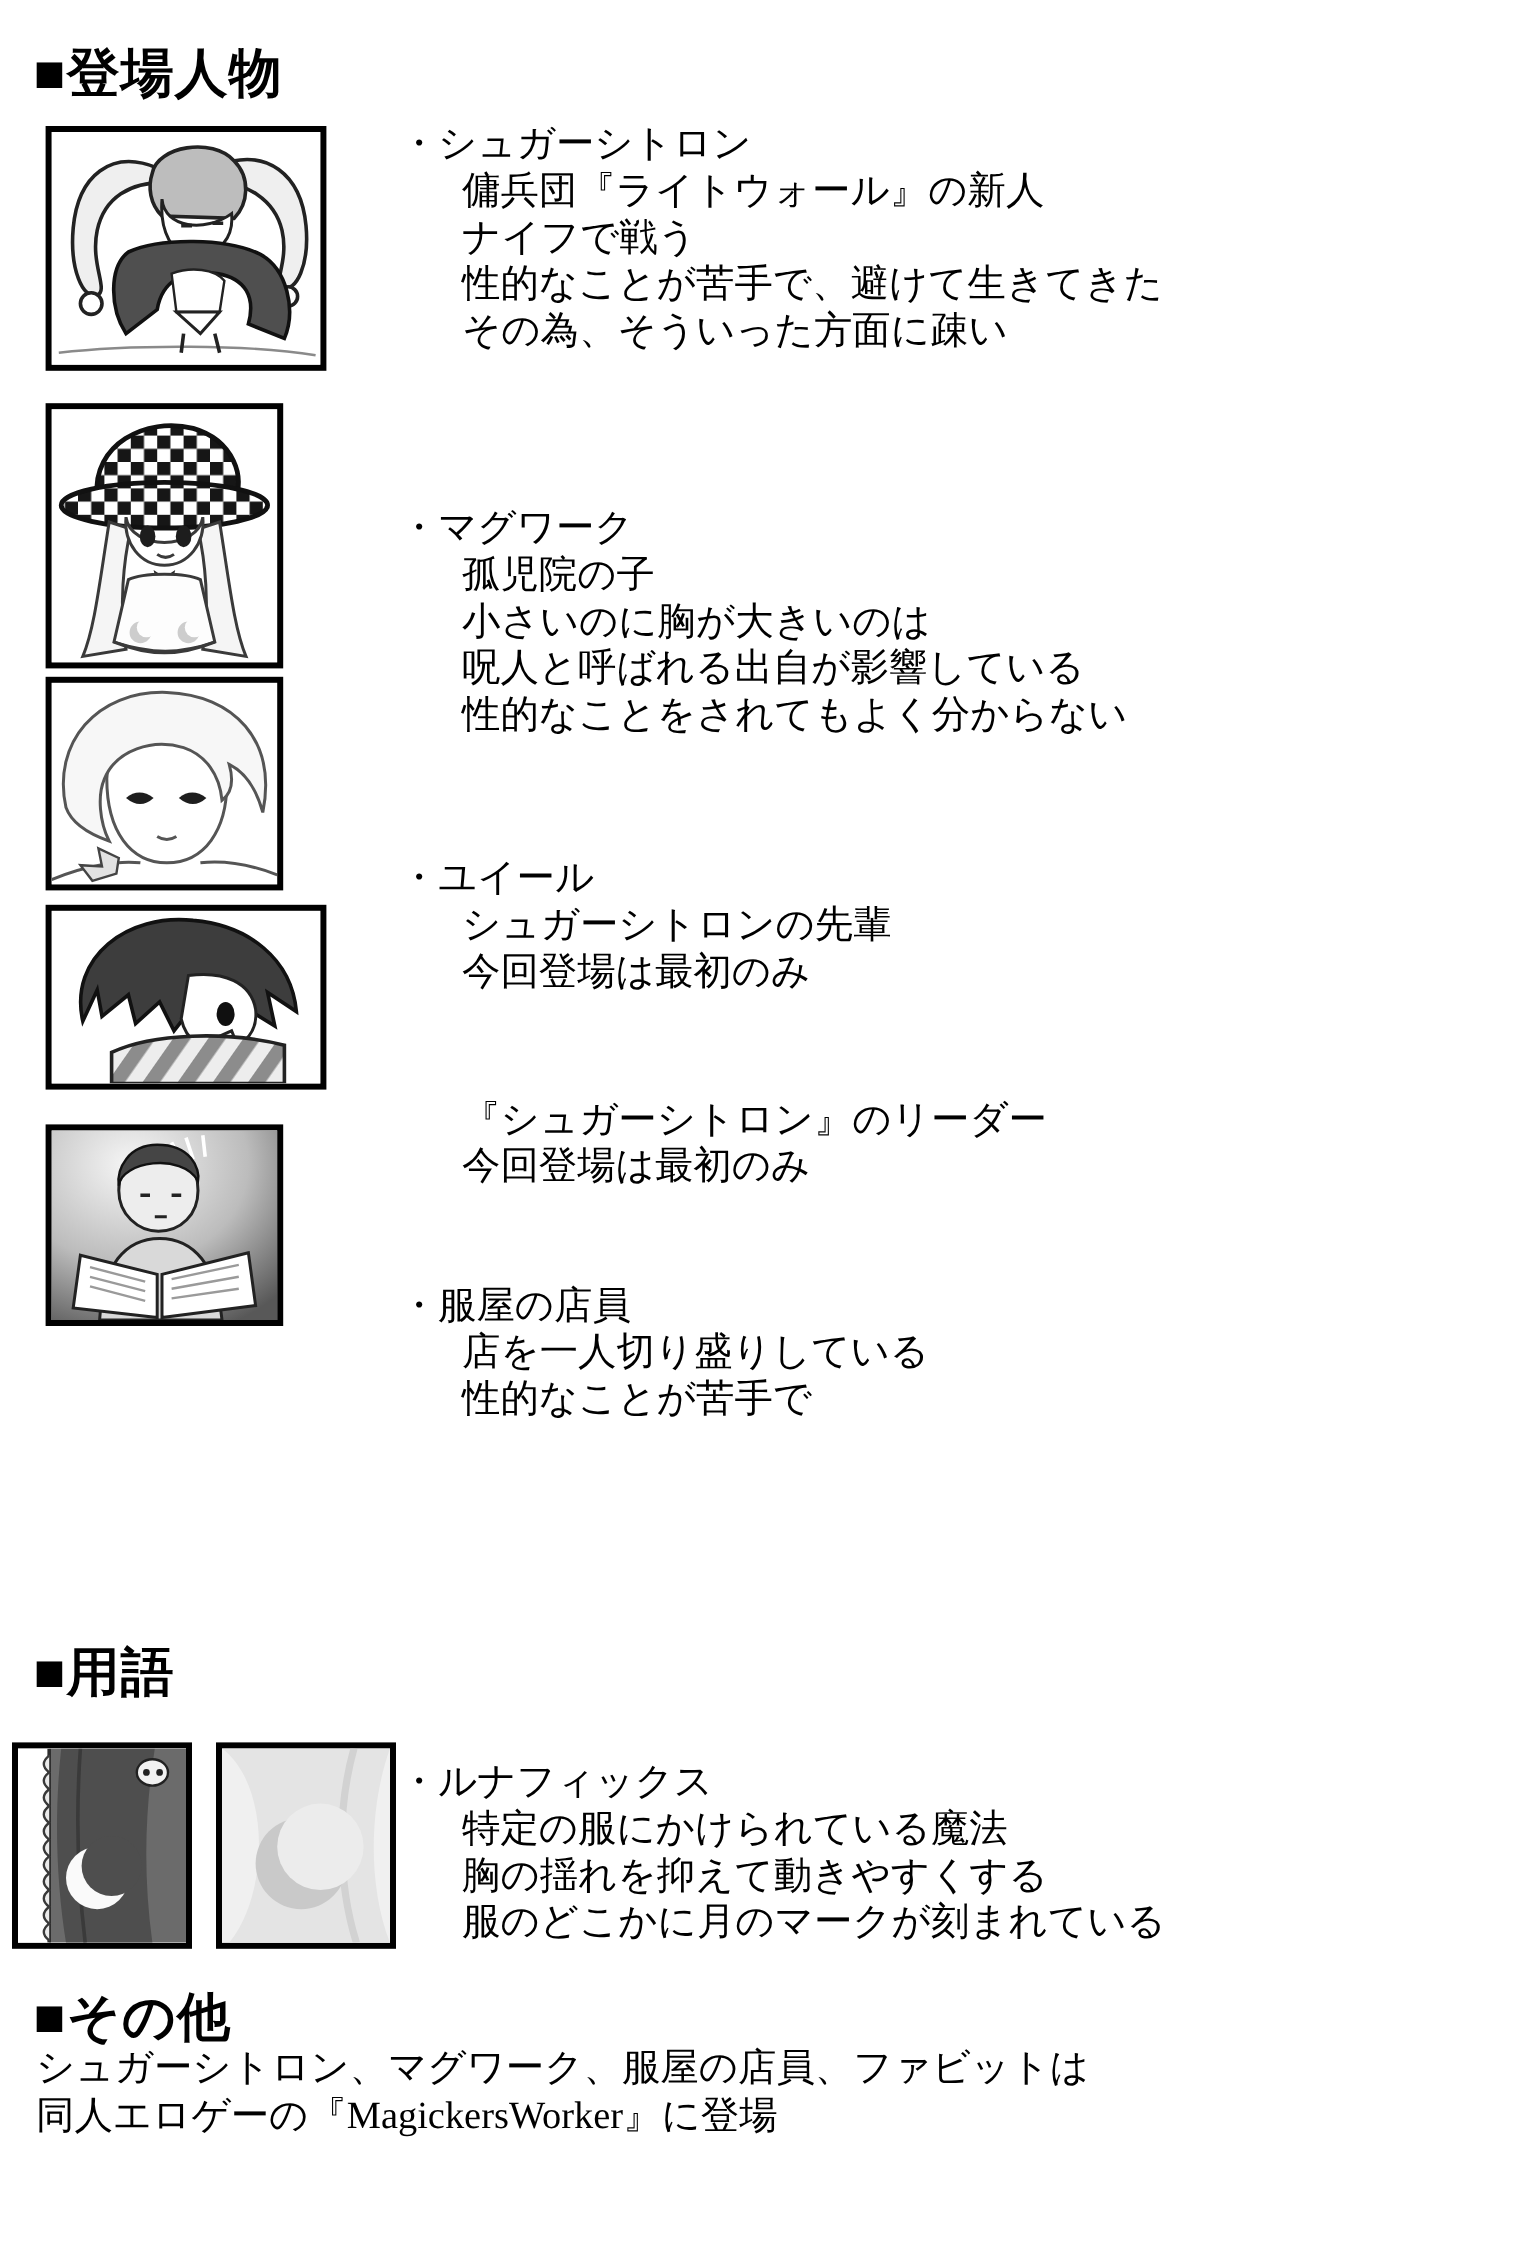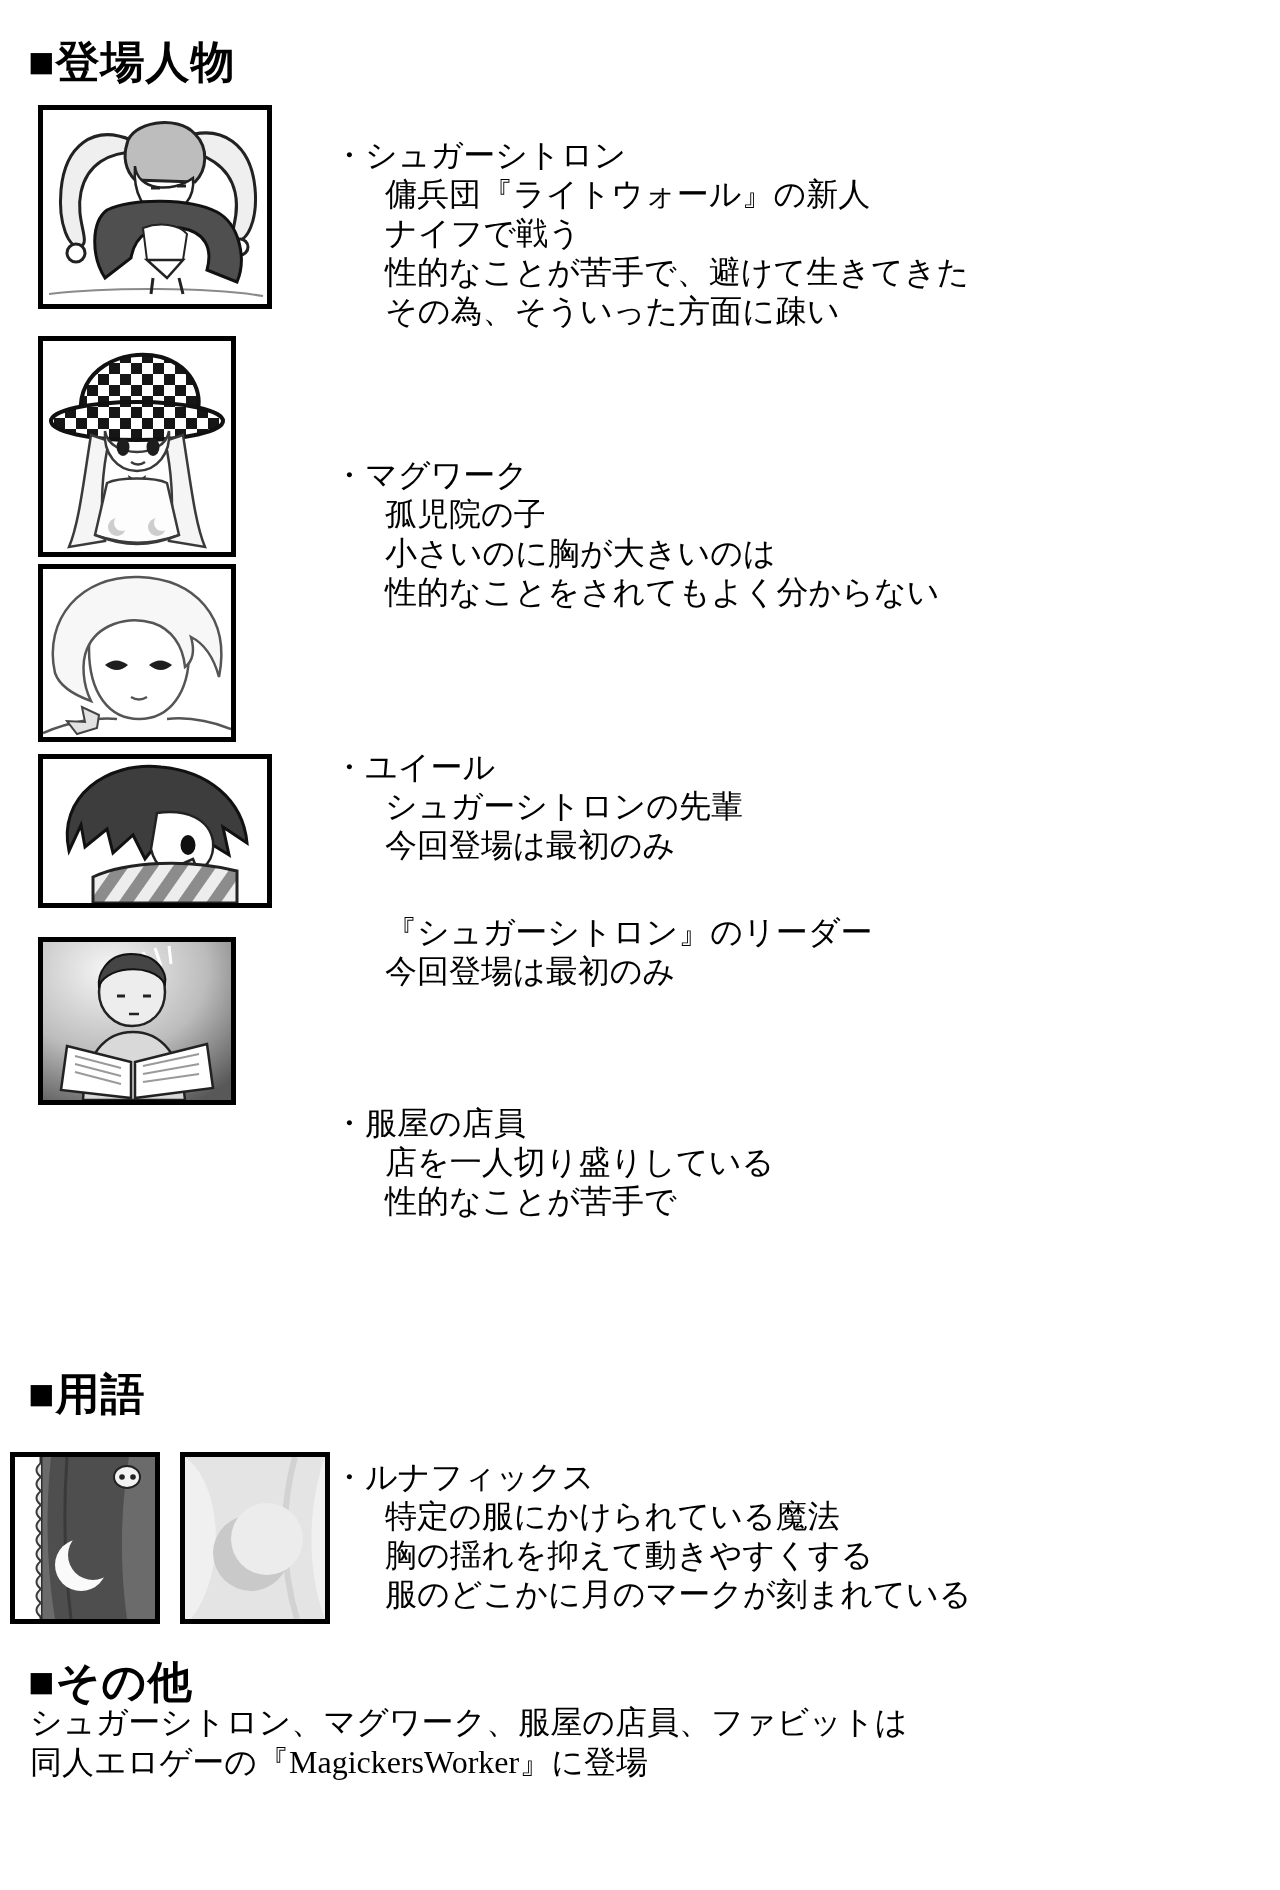--- a/index.html
+++ b/index.html
@@ -20,7 +20,7 @@
   .entry {
     position:absolute; font-size:32px; line-height:39px; white-space:nowrap;
   }
-  .entry .nm { padding-left:0;margin-top:36px; }
+  .entry .nm { padding-left:0; }
   .entry .ln { padding-left:52px; }
   .other-line {
     position:absolute; left:30px; font-size:32px; line-height:40px; white-space:nowrap;

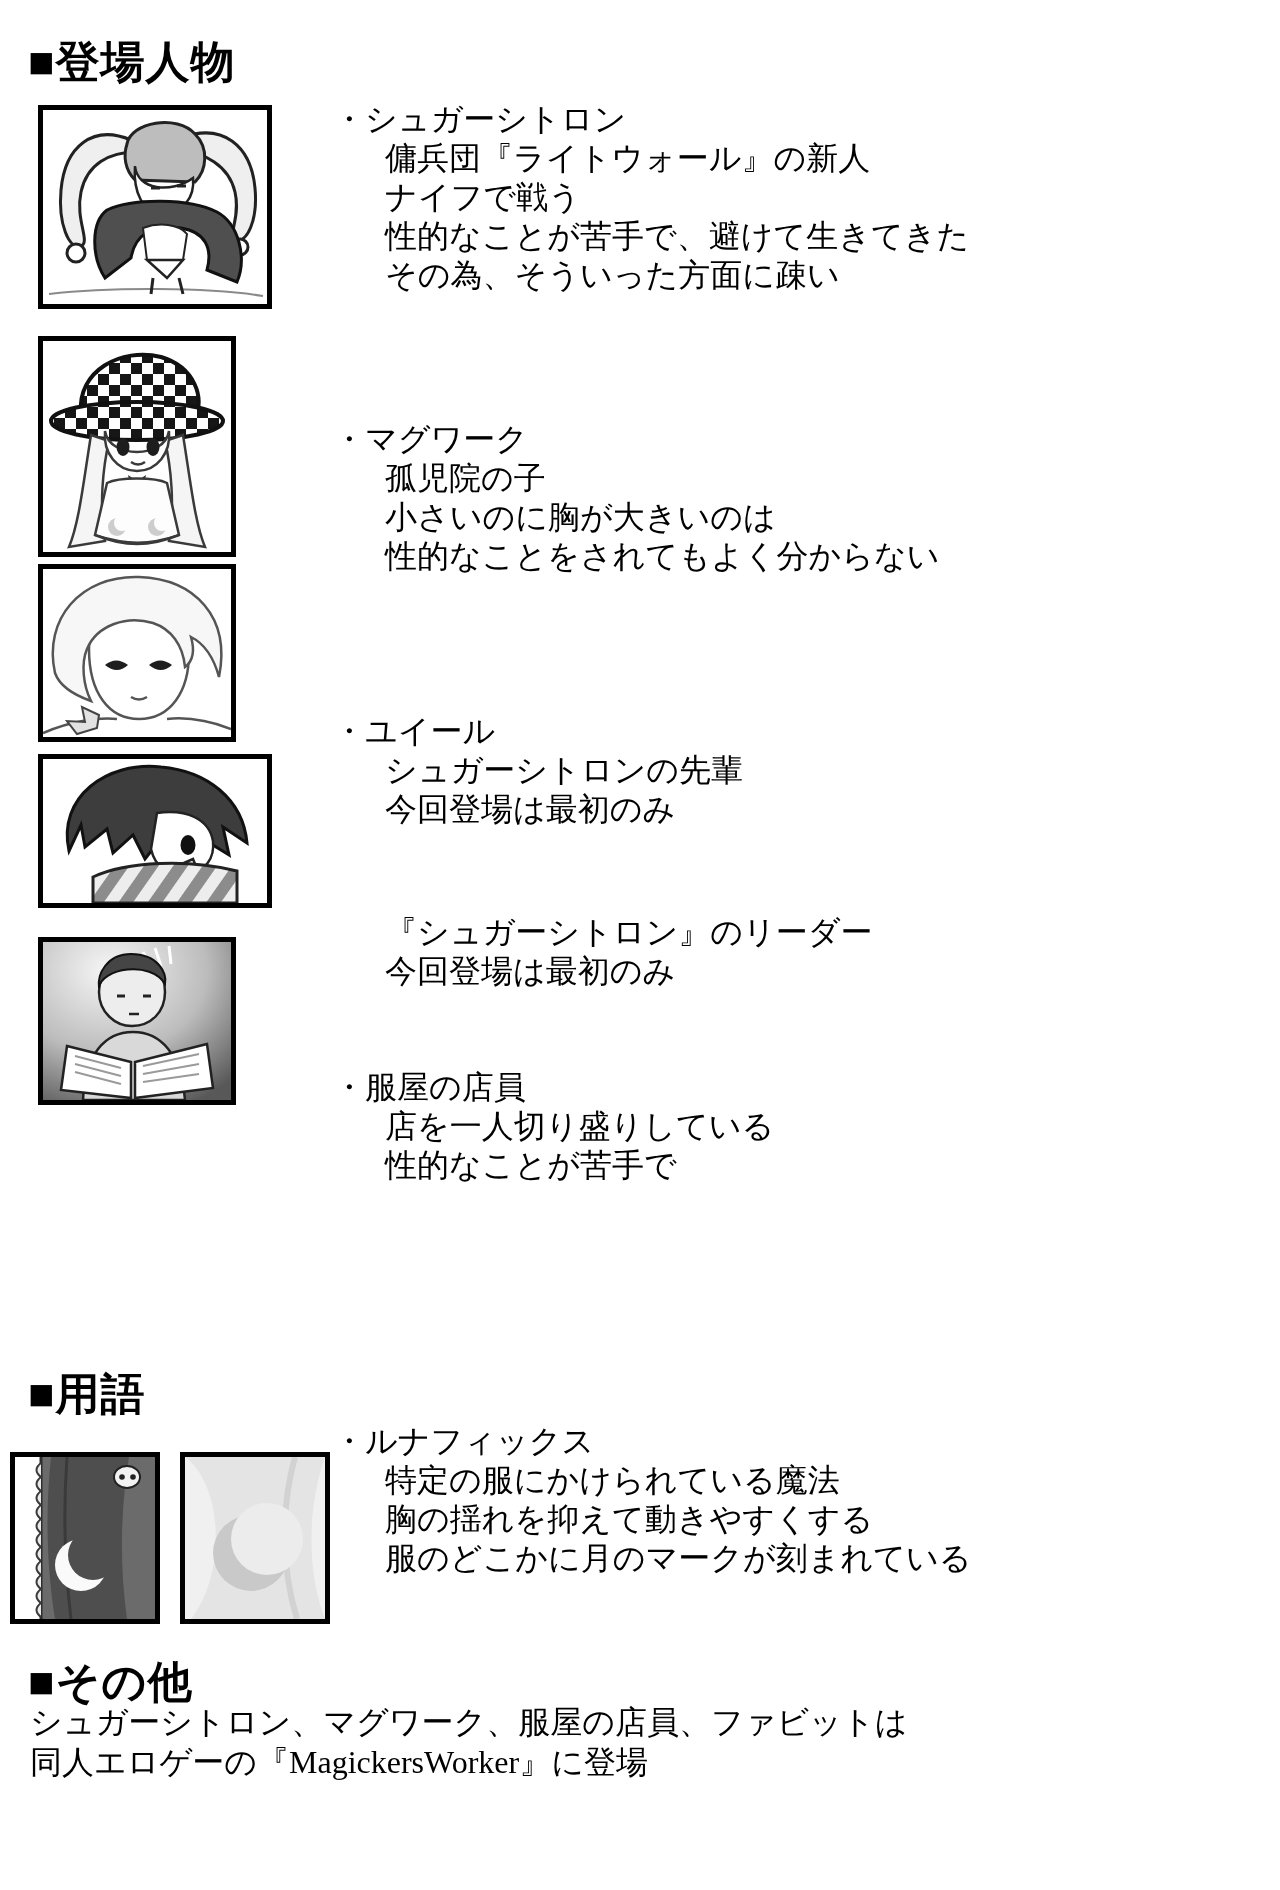--- a/index.html
+++ b/index.html
@@ -143,6 +143,7 @@
   <div class="nm">・マグワーク</div>
   <div class="ln">孤児院の子</div>
   <div class="ln">小さいのに胸が大きいのは</div>
+  <div class="ln">呪人と呼ばれる出自が影響している</div>
   <div class="ln">性的なことをされてもよく分からない</div>
 </div>
 

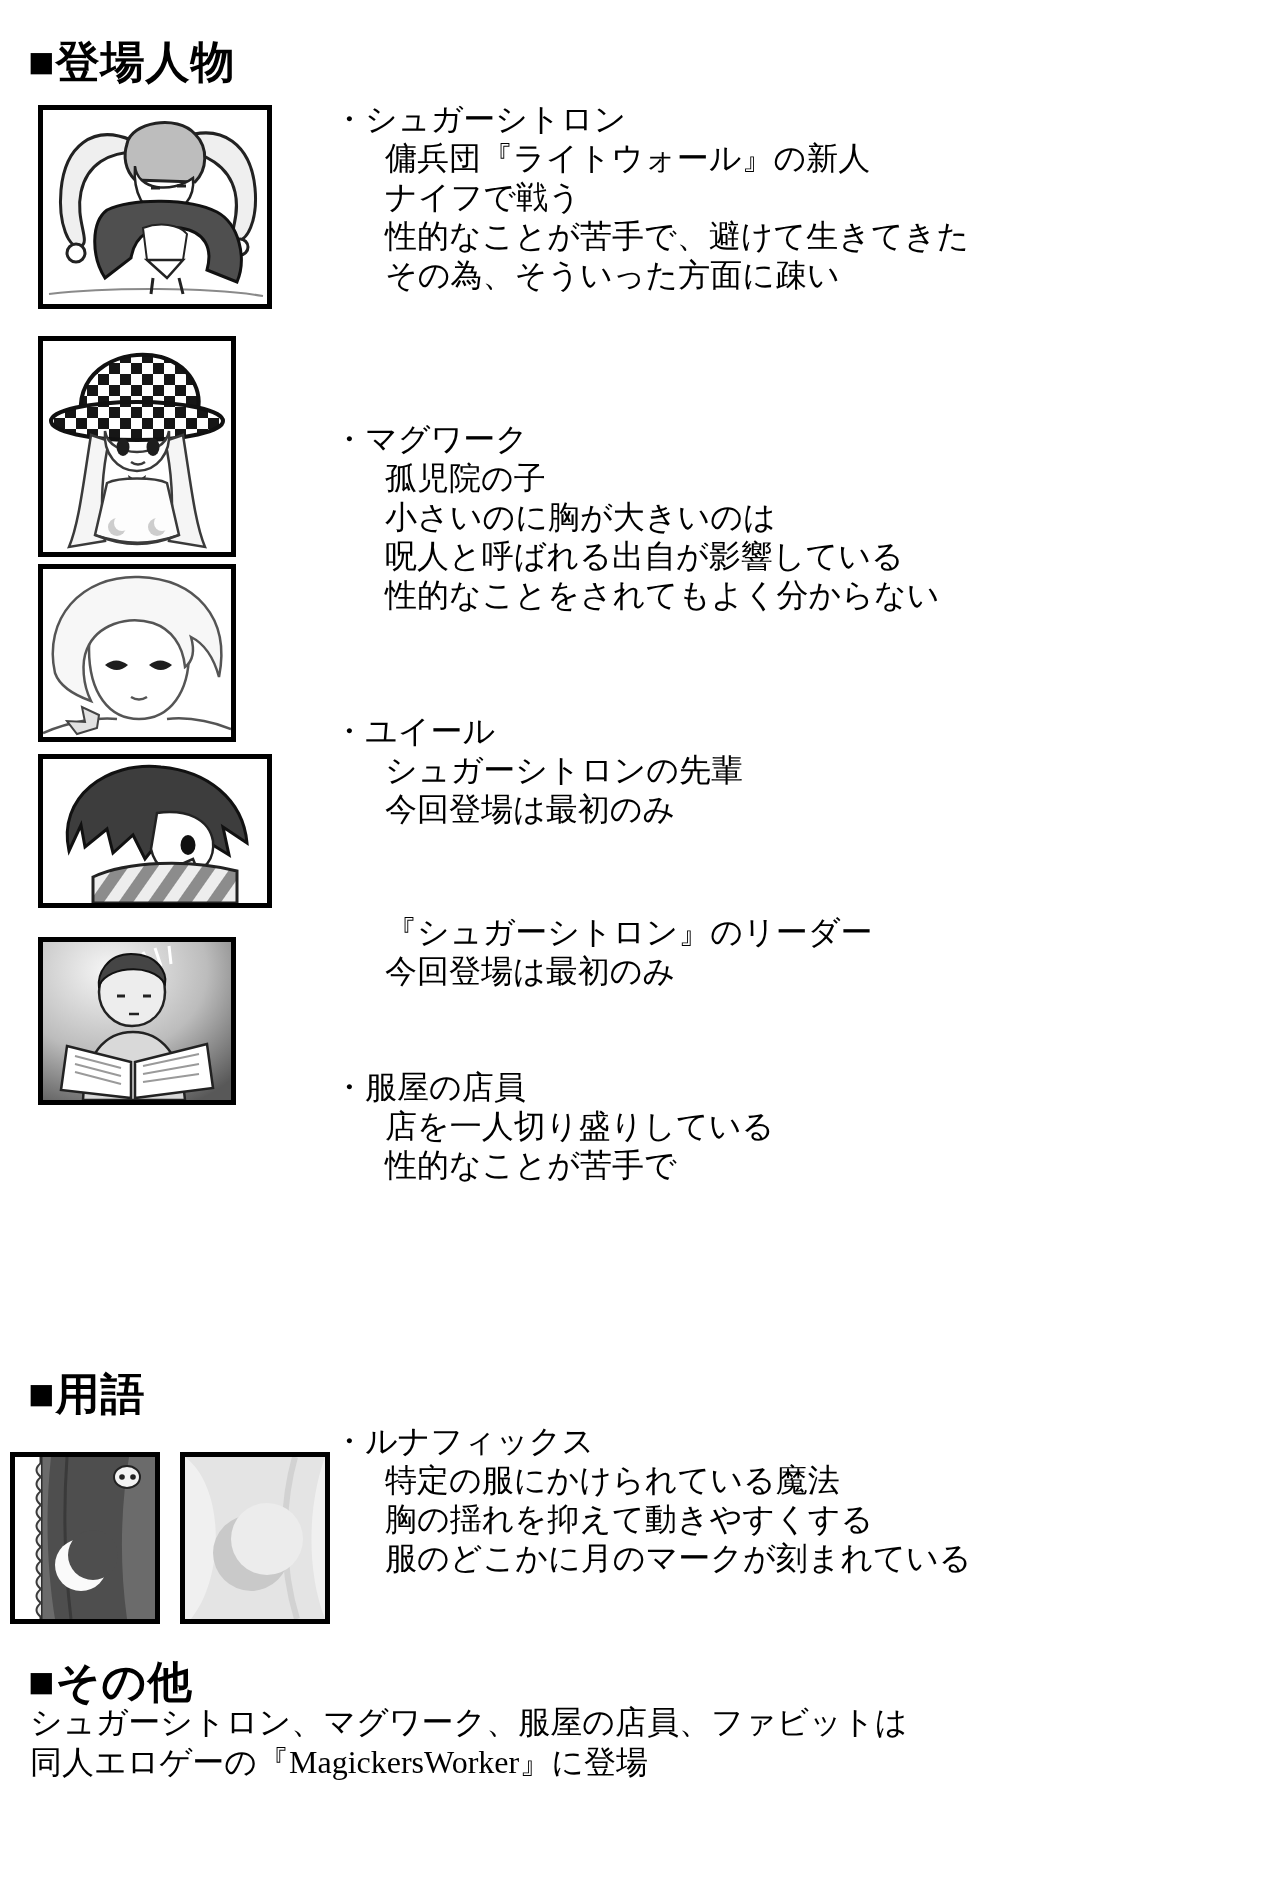--- a/index.html
+++ b/index.html
@@ -192,7 +192,7 @@
   </svg>
 </div>
 
-<div class="entry" style="left:333px; top:1422px">
+<div class="entry" style="left:333px; top:1465px">
   <div class="nm">・ルナフィックス</div>
   <div class="ln">特定の服にかけられている魔法</div>
   <div class="ln">胸の揺れを抑えて動きやすくする</div>

